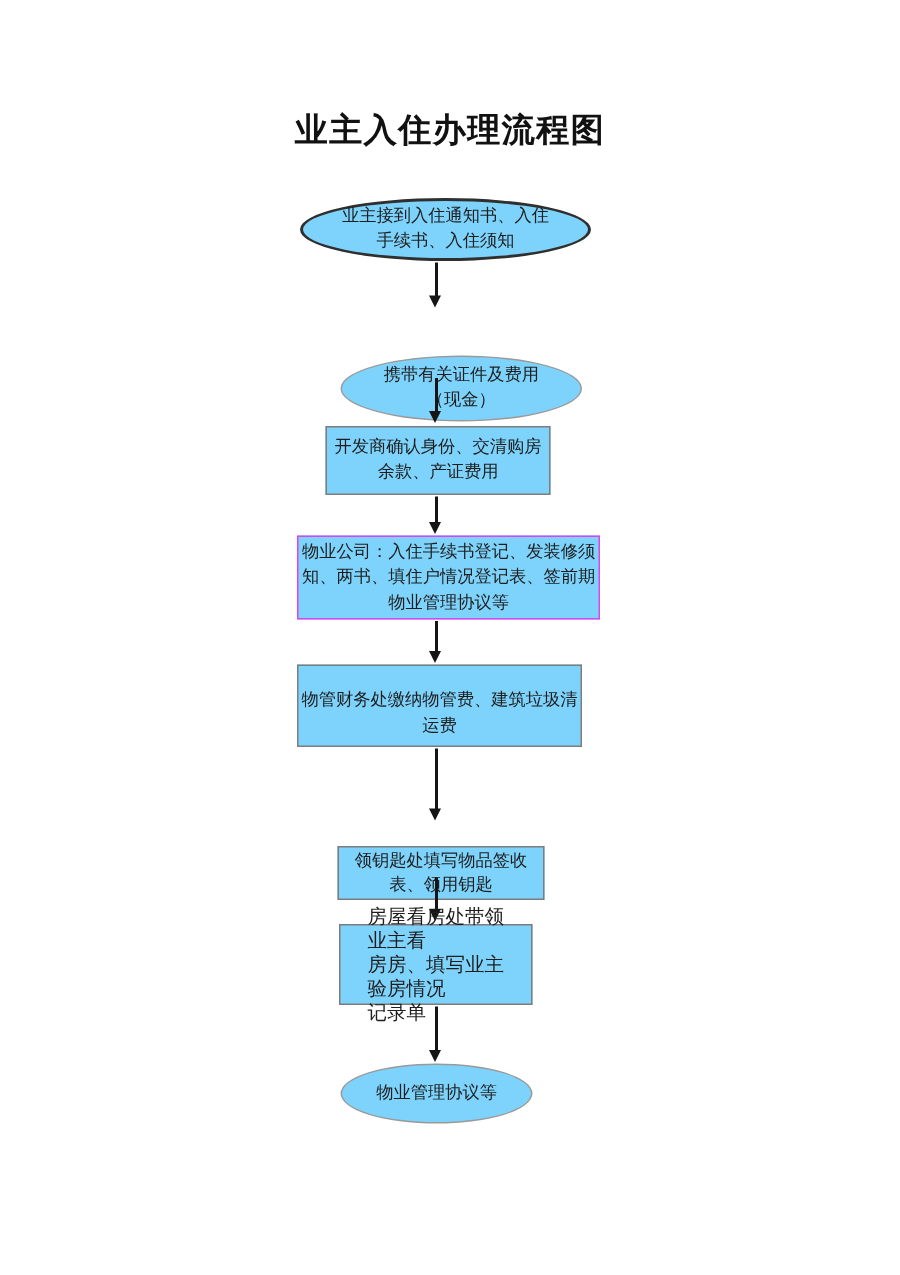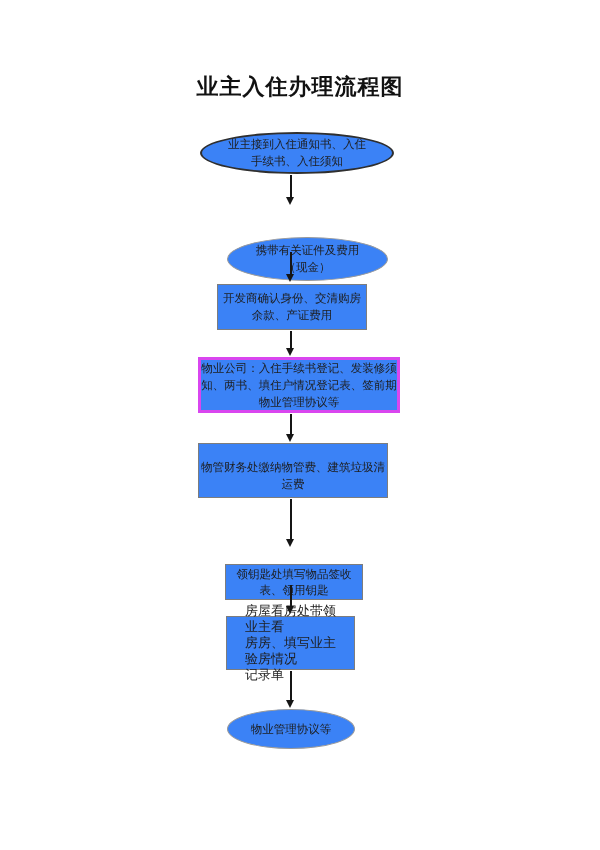--- a/index.html
+++ b/index.html
@@ -36,7 +36,7 @@
     justify-content: center;
     text-align: center;
     white-space: pre-line;
-    background: #3b82f6;
+    background: #7dd3fc;
     font-size: 11.5px;
     line-height: 17px;
     color: #1d1d1d;

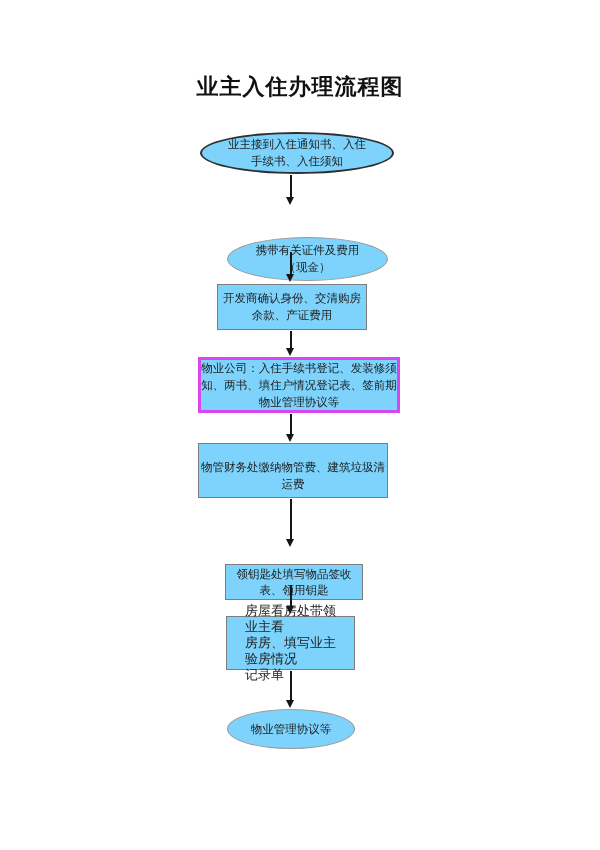--- a/index.html
+++ b/index.html
@@ -46,7 +46,7 @@
   .n0 { left: 200px; top: 132px; width: 194px; height: 42px; border: 2px solid #2f2f2f; }
   .n1 { left: 227px; top: 206px; width: 161px; height: 44px; border: 1px solid #9a9a9a; margin-top: 31px; }
   .n2 { left: 217px; top: 284px; width: 150px; height: 46px; border: 1px solid #7d7d7d; }
-  .n3 { left: 198px; top: 357px; width: 202px; height: 56px; border: 3px solid #d946ef; }
+  .n3 { left: 198px; top: 357px; width: 202px; height: 56px; border: 1px solid #d946ef; }
   .n4 { left: 198px; top: 443px; width: 190px; height: 55px; border: 1px solid #7d7d7d;
         align-items: flex-start; padding-top: 15px; }
   .n5 { left: 225px; top: 564px; width: 138px; height: 36px; border: 1px solid #7d7d7d;

